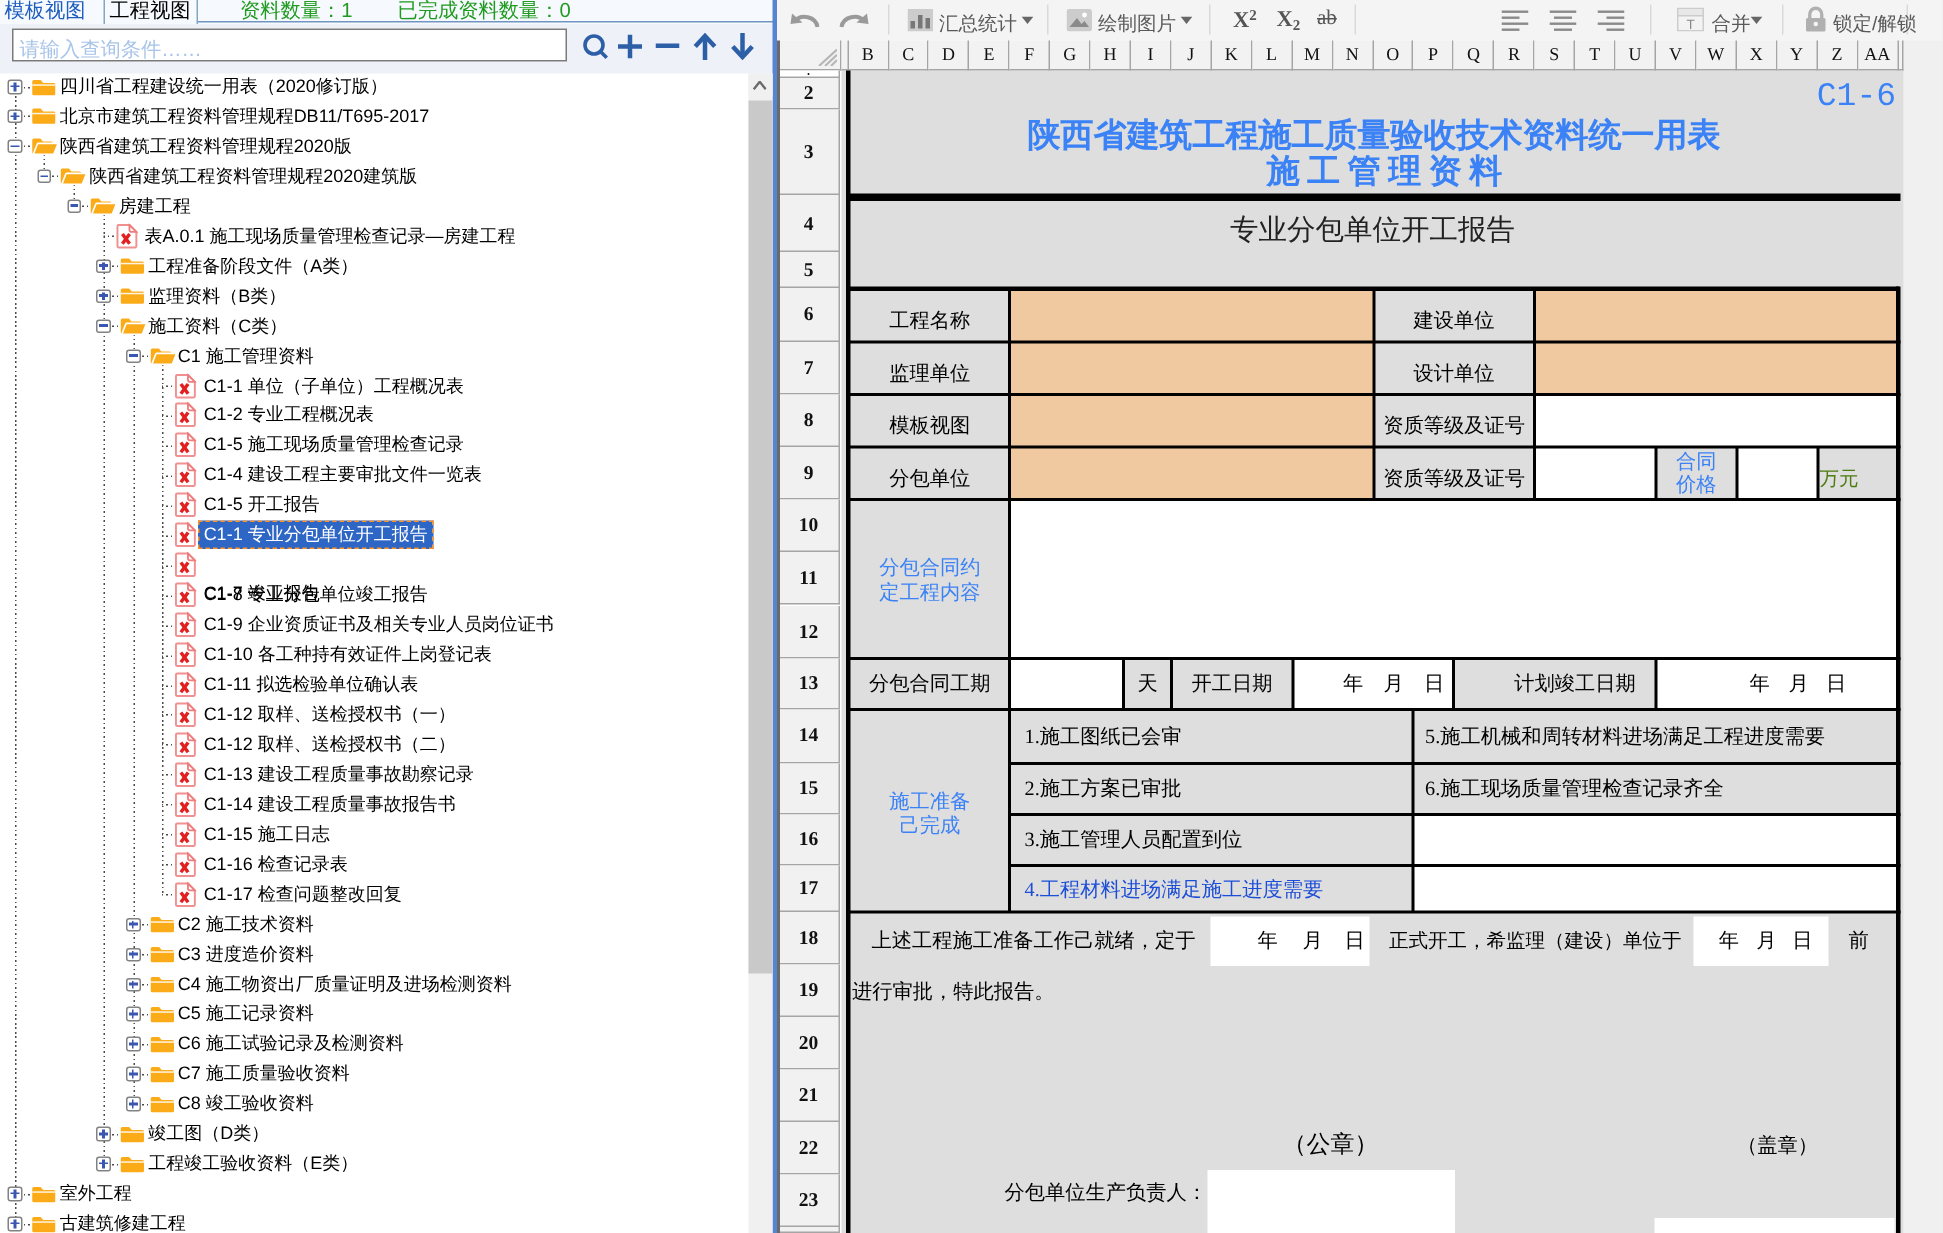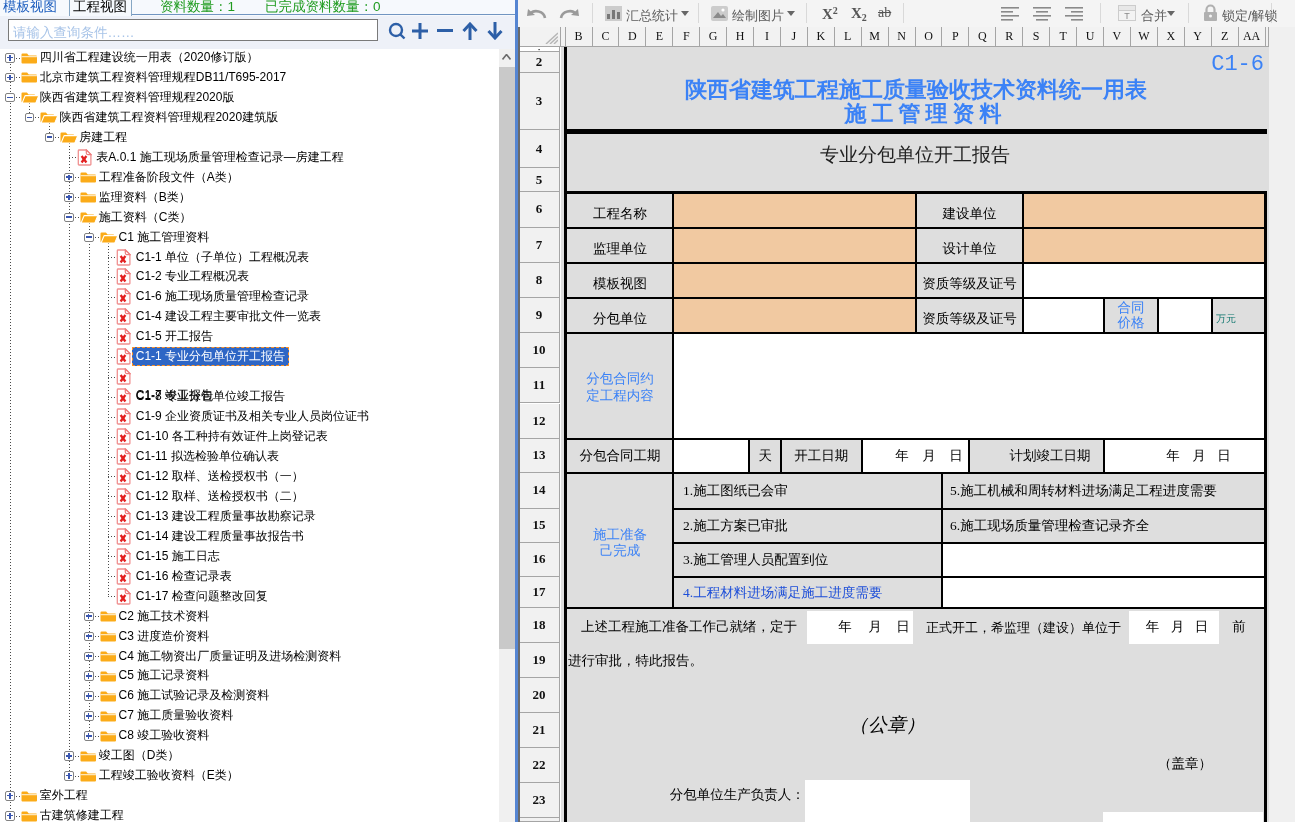--- a/index.html
+++ b/index.html
@@ -393,7 +393,7 @@
         <line x1="9.4" y1="7" x2="4.6" y2="13.5"></line>
       </g>
     </svg></div>
-<div class="tree-item" style="left:135.75px;top:289.4px;">C1-6 施工现场质量管理检查记录</div>
+<div class="tree-item" style="left:135.75px;top:289.4px;">C1-5 施工现场质量管理检查记录</div>
 <div class="doth" style="left:108.25px;top:316.84999999999997px;width:8.5px;"></div>
 <div class="abs" style="left:116.25px;top:308.34999999999997px;"><svg width="15" height="17" viewBox="0 0 15 17">
       <path d="M1.3 1.8 a0.8 0.8 0 0 1 0.8-0.8 h7.2 l4.6 4.6 v9.6 a0.8 0.8 0 0 1 -0.8 0.8 h-11 a0.8 0.8 0 0 1 -0.8-0.8 Z" fill="#fff" stroke="#f09090" stroke-width="1.3"></path>

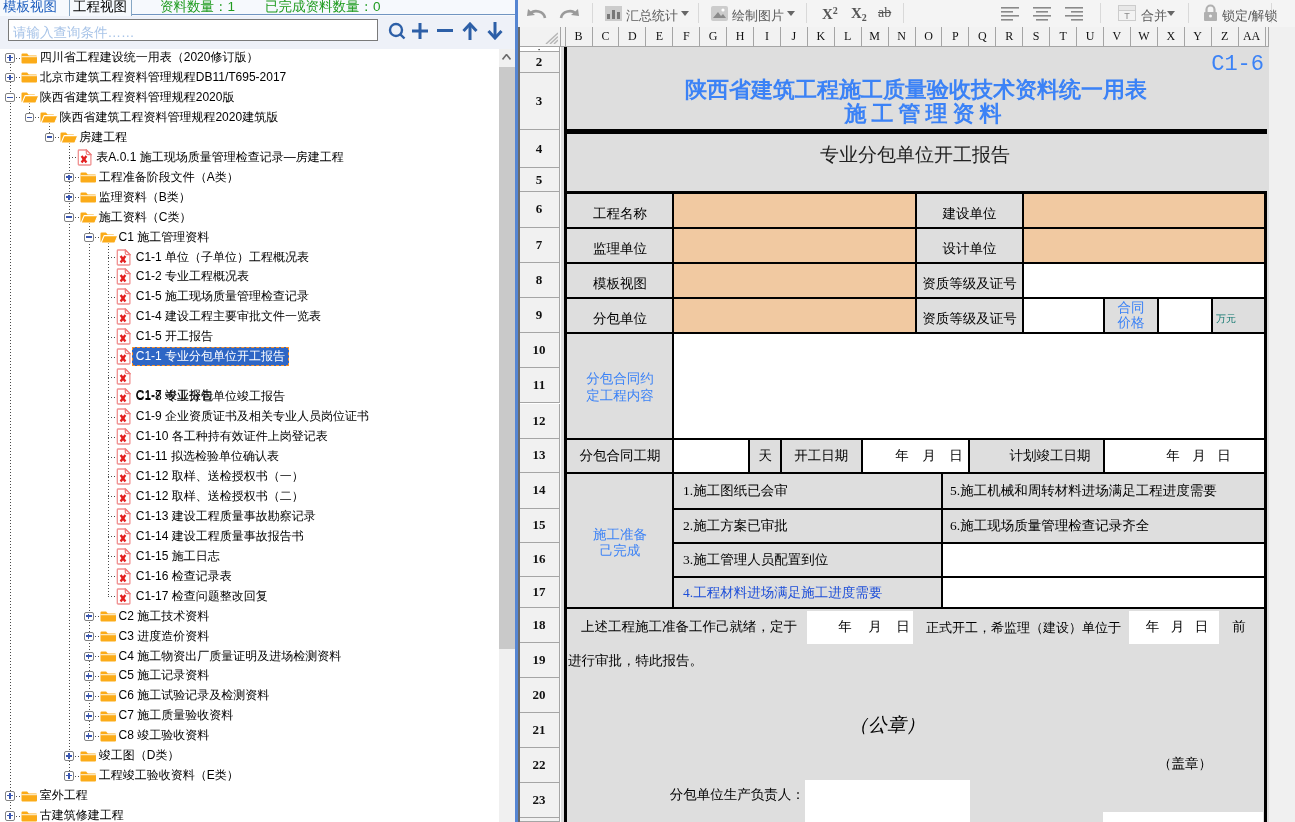--- a/index.html
+++ b/index.html
@@ -214,7 +214,7 @@
 <div class="ftext" style="font-size:13.5px;color:#000;left:619.89px;top:318.5px;transform:translate(-50%,-50%);">分包单位</div>
 <div class="ftext" style="font-size:13.5px;color:#000;left:969.4000000000001px;top:318.5px;transform:translate(-50%,-50%);">资质等级及证号</div>
 <div class="ftext ctr" style="left:1104.0px;top:298.3px;width:53.840000000000146px;height:35.0px;line-height:1.1;">合同<br>价格</div>
-<div class="ftext" style="font-size:10px;color:#0f766e;left:1226px;top:318.5px;transform:translate(-50%,-50%);">万元</div>
+<div class="ftext" style="font-size:13px;color:#4d7c0f;left:1226px;top:318.5px;transform:translate(-50%,-50%);">万元</div>
 <div class="ftext" style="left:619.89px;top:387.2px;transform:translate(-50%,-50%);text-align:center;line-height:16.5px;">分包合同约<br>定工程内容</div>
 <div class="ftext" style="font-size:13.5px;color:#000;left:619.89px;top:455.5px;transform:translate(-50%,-50%);">分包合同工期</div>
 <div class="ftext" style="font-size:13.5px;color:#000;left:765.13px;top:455.5px;transform:translate(-50%,-50%);">天</div>

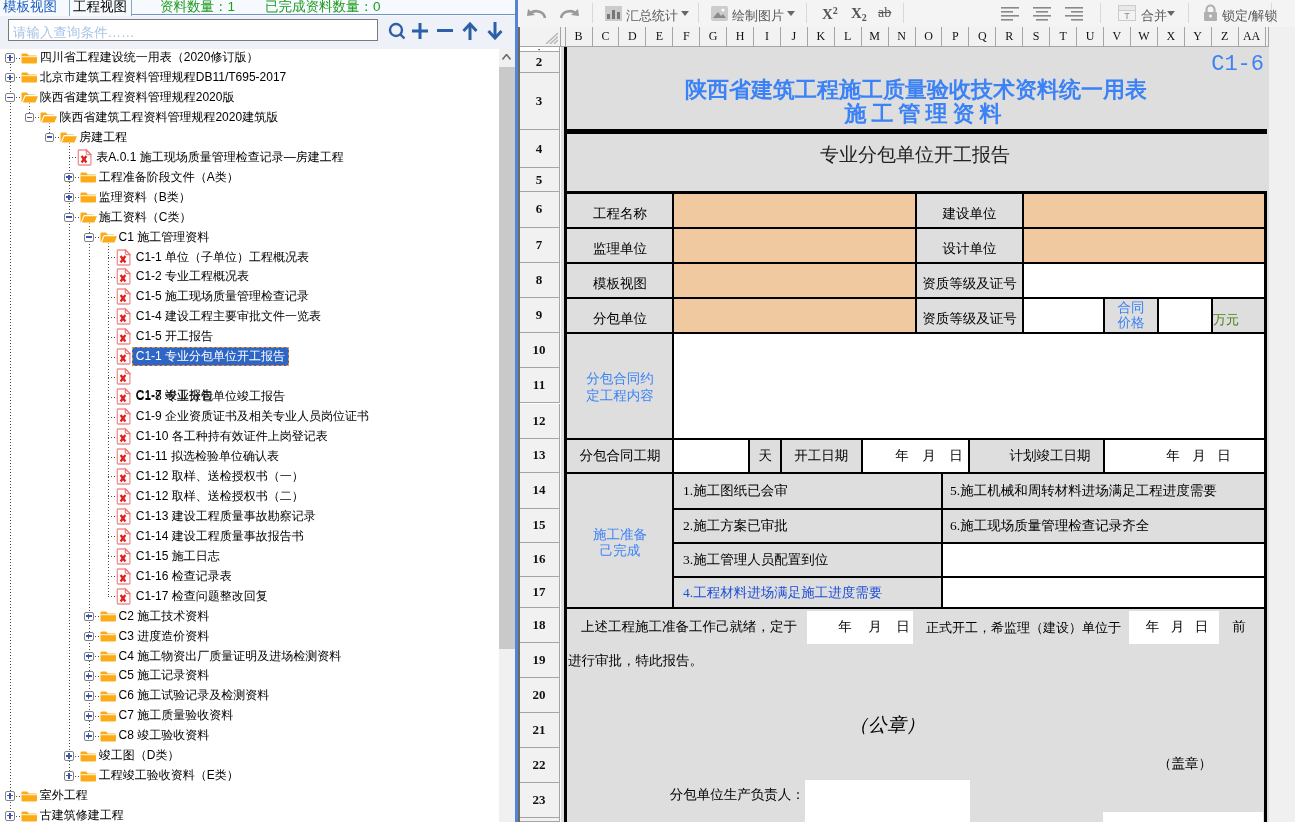--- a/index.html
+++ b/index.html
@@ -243,7 +243,7 @@
 <div class="ftext" style="font-size:13.5px;color:#000;left:1201.5px;top:627px;transform:translate(-50%,-50%);">日</div>
 <div class="ftext" style="font-size:13.5px;color:#000;left:1239px;top:627px;transform:translate(-50%,-50%);">前</div>
 <div class="ftext" style="font-size:13.5px;color:#000;left:568px;top:661px;transform:translate(0,-50%);">进行审批，特此报告。</div>
-<div class="ftext" style="font-size:19px;color:#000;left:887px;top:724px;transform:translate(-50%,-50%);font-style:italic;">（公章）</div>
+<div class="ftext" style="font-size:16px;color:#000;left:887px;top:764px;transform:translate(-50%,-50%);">（公章）</div>
 <div class="ftext" style="font-size:13.5px;color:#000;left:1185px;top:764px;transform:translate(-50%,-50%);">（盖章）</div>
 <div class="ftext" style="font-size:13.5px;color:#000;left:669.7px;top:794.5px;transform:translate(0,-50%);">分包单位生产负责人：</div>
 <div class="abs" style="left:0;top:0;width:516px;height:822px;background:#fff;"></div>

